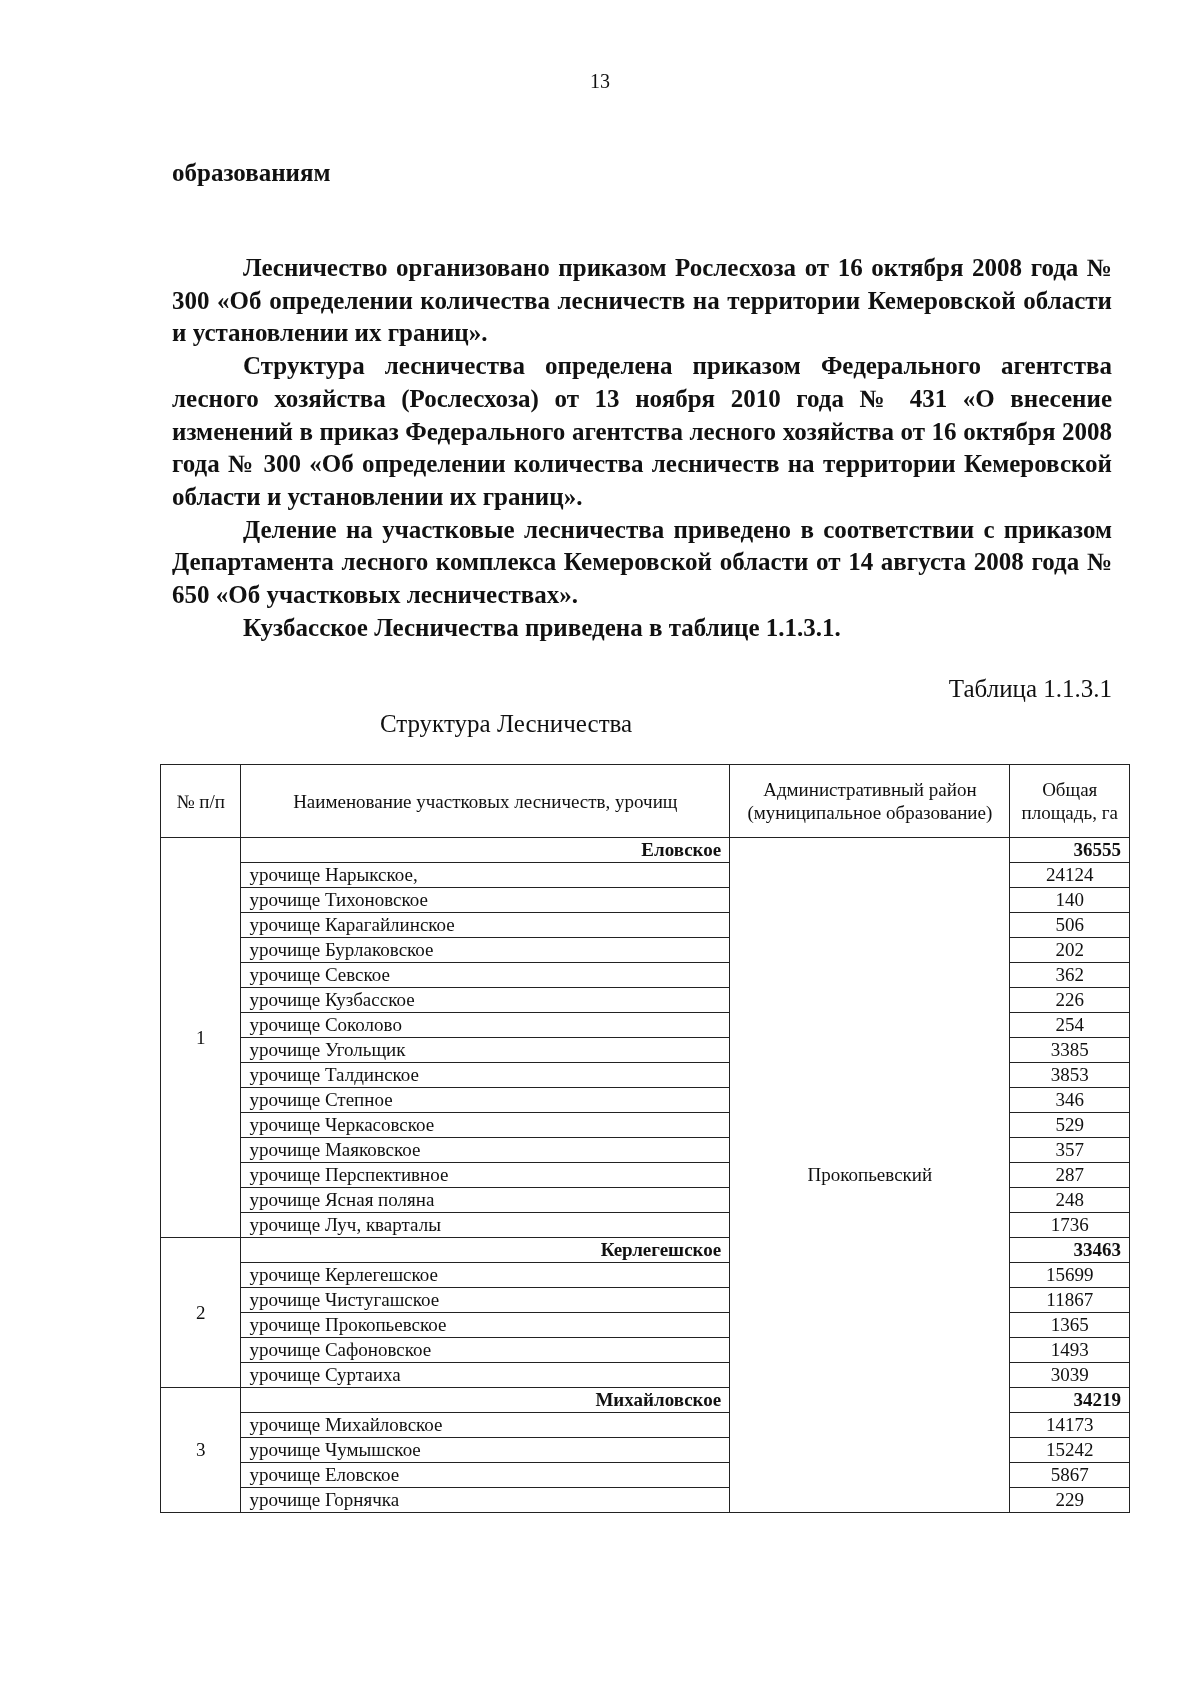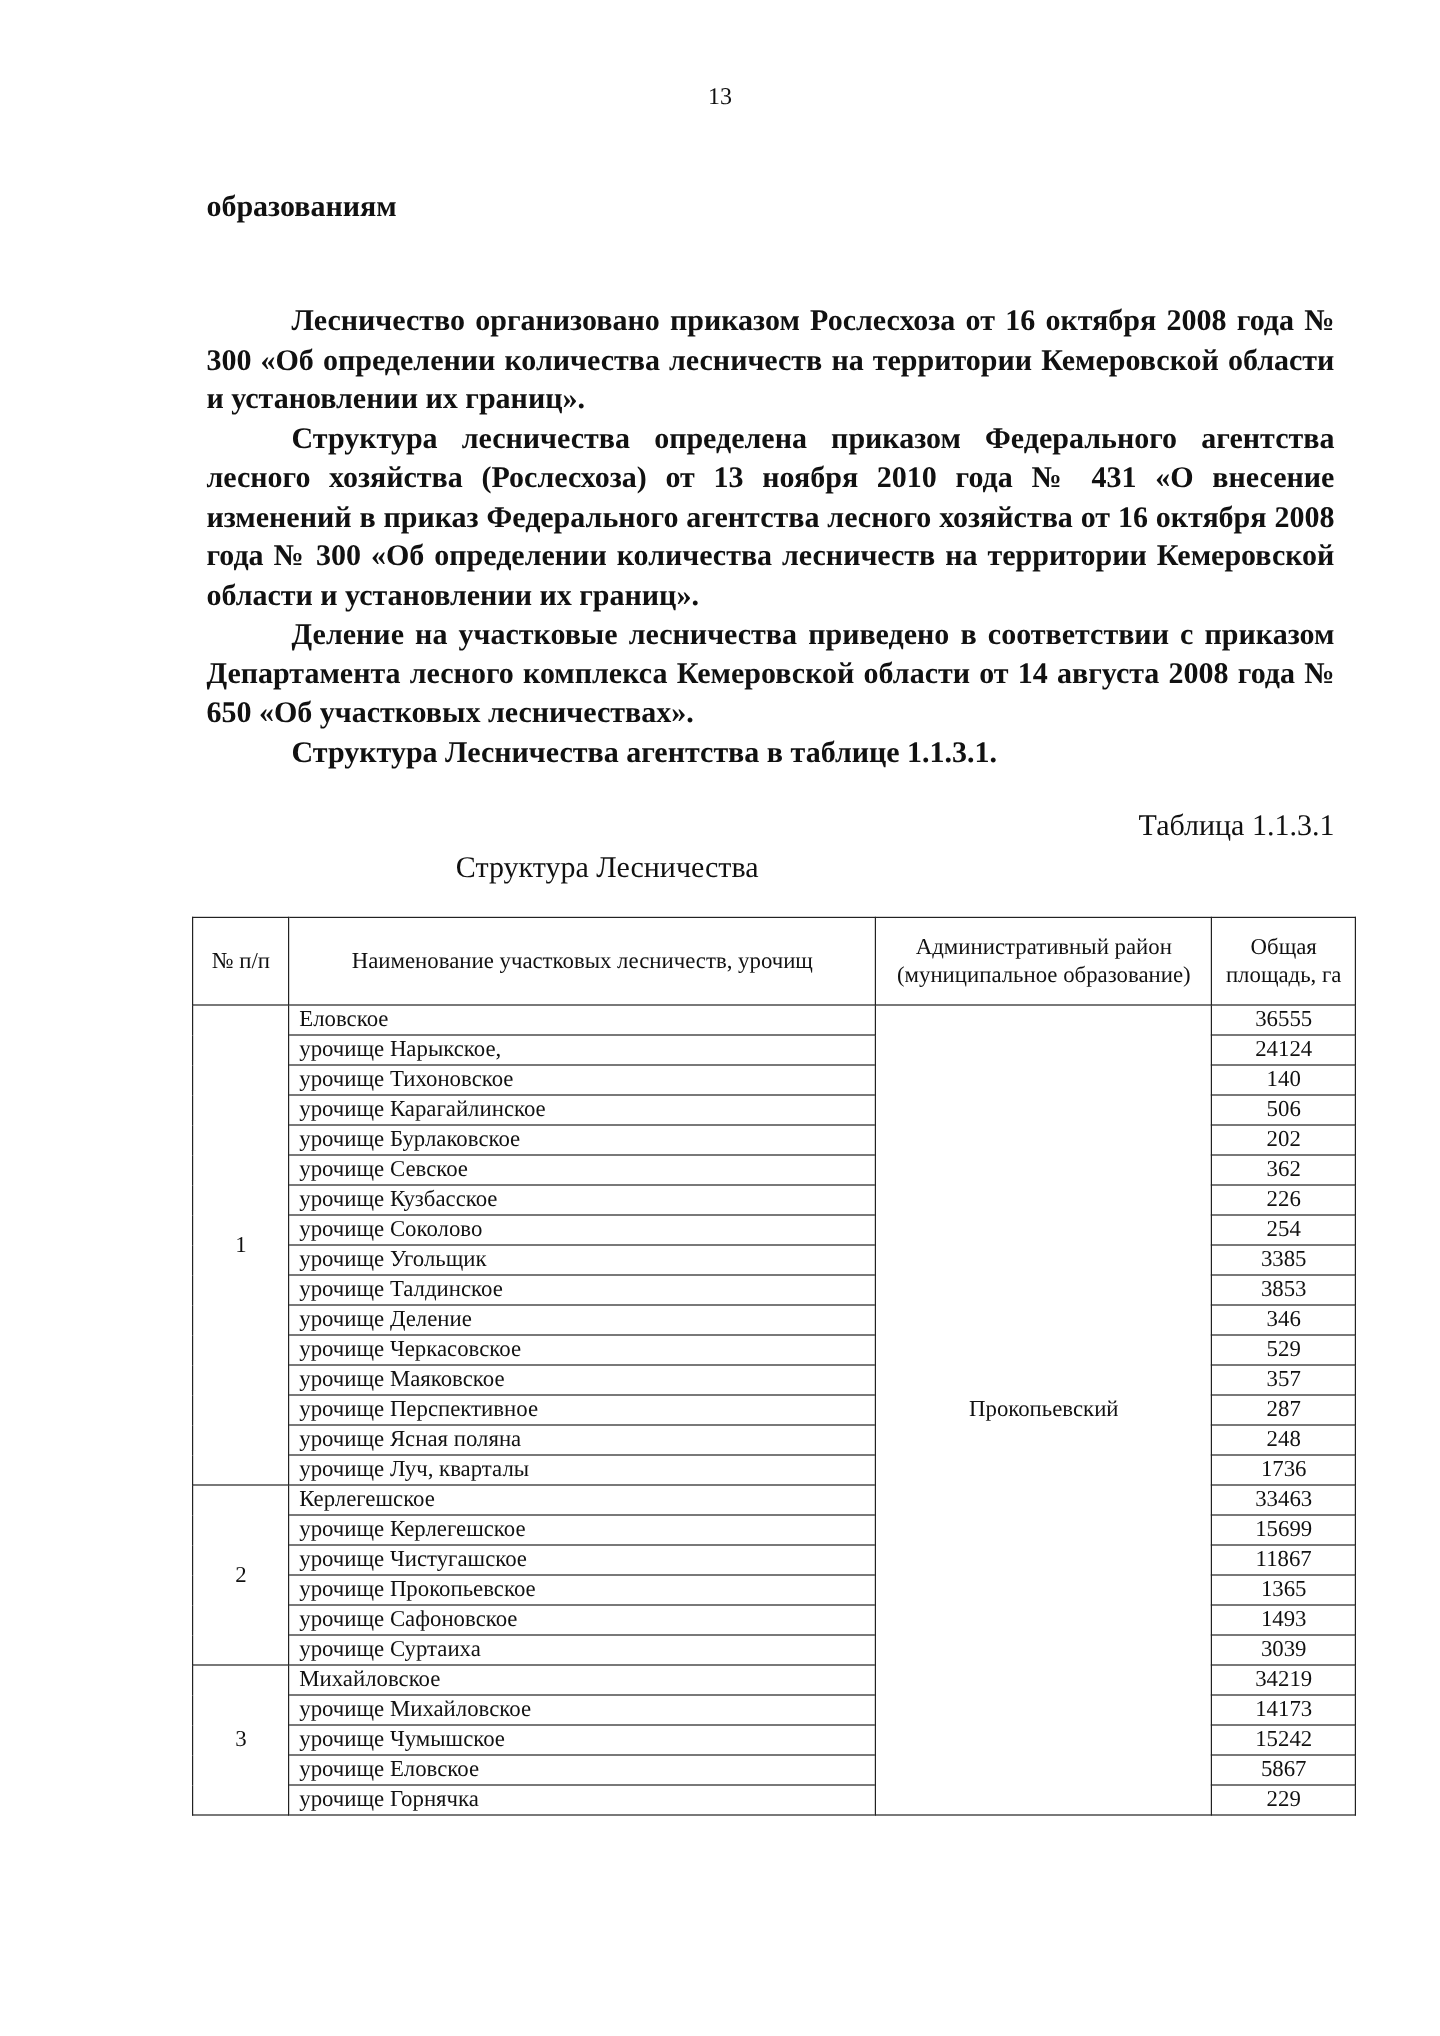--- a/index.html
+++ b/index.html
@@ -33,7 +33,7 @@
   <p>Лесничество организовано приказом Рослесхоза от 16 октября 2008 года № 300 «Об определении количества лесничеств на территории Кемеровской области и установлении их границ».</p>
   <p>Структура лесничества определена приказом Федерального агентства лесного хозяйства (Рослесхоза) от 13 ноября 2010 года № 431 «О внесение изменений в приказ Федерального агентства лесного хозяйства от 16 октября 2008 года № 300 «Об определении количества лесничеств на территории Кемеровской области и установлении их границ».</p>
   <p>Деление на участковые лесничества приведено в соответствии с приказом Департамента лесного комплекса Кемеровской области от 14 августа 2008 года № 650 «Об участковых лесничествах».</p>
-  <p>Структура Лесничества агентства в таблице 1.1.3.1.</p>
+  <p>Кузбасское Лесничества приведена в таблице 1.1.3.1.</p>
 </div>
 
 <div class="caption">Таблица 1.1.3.1</div>

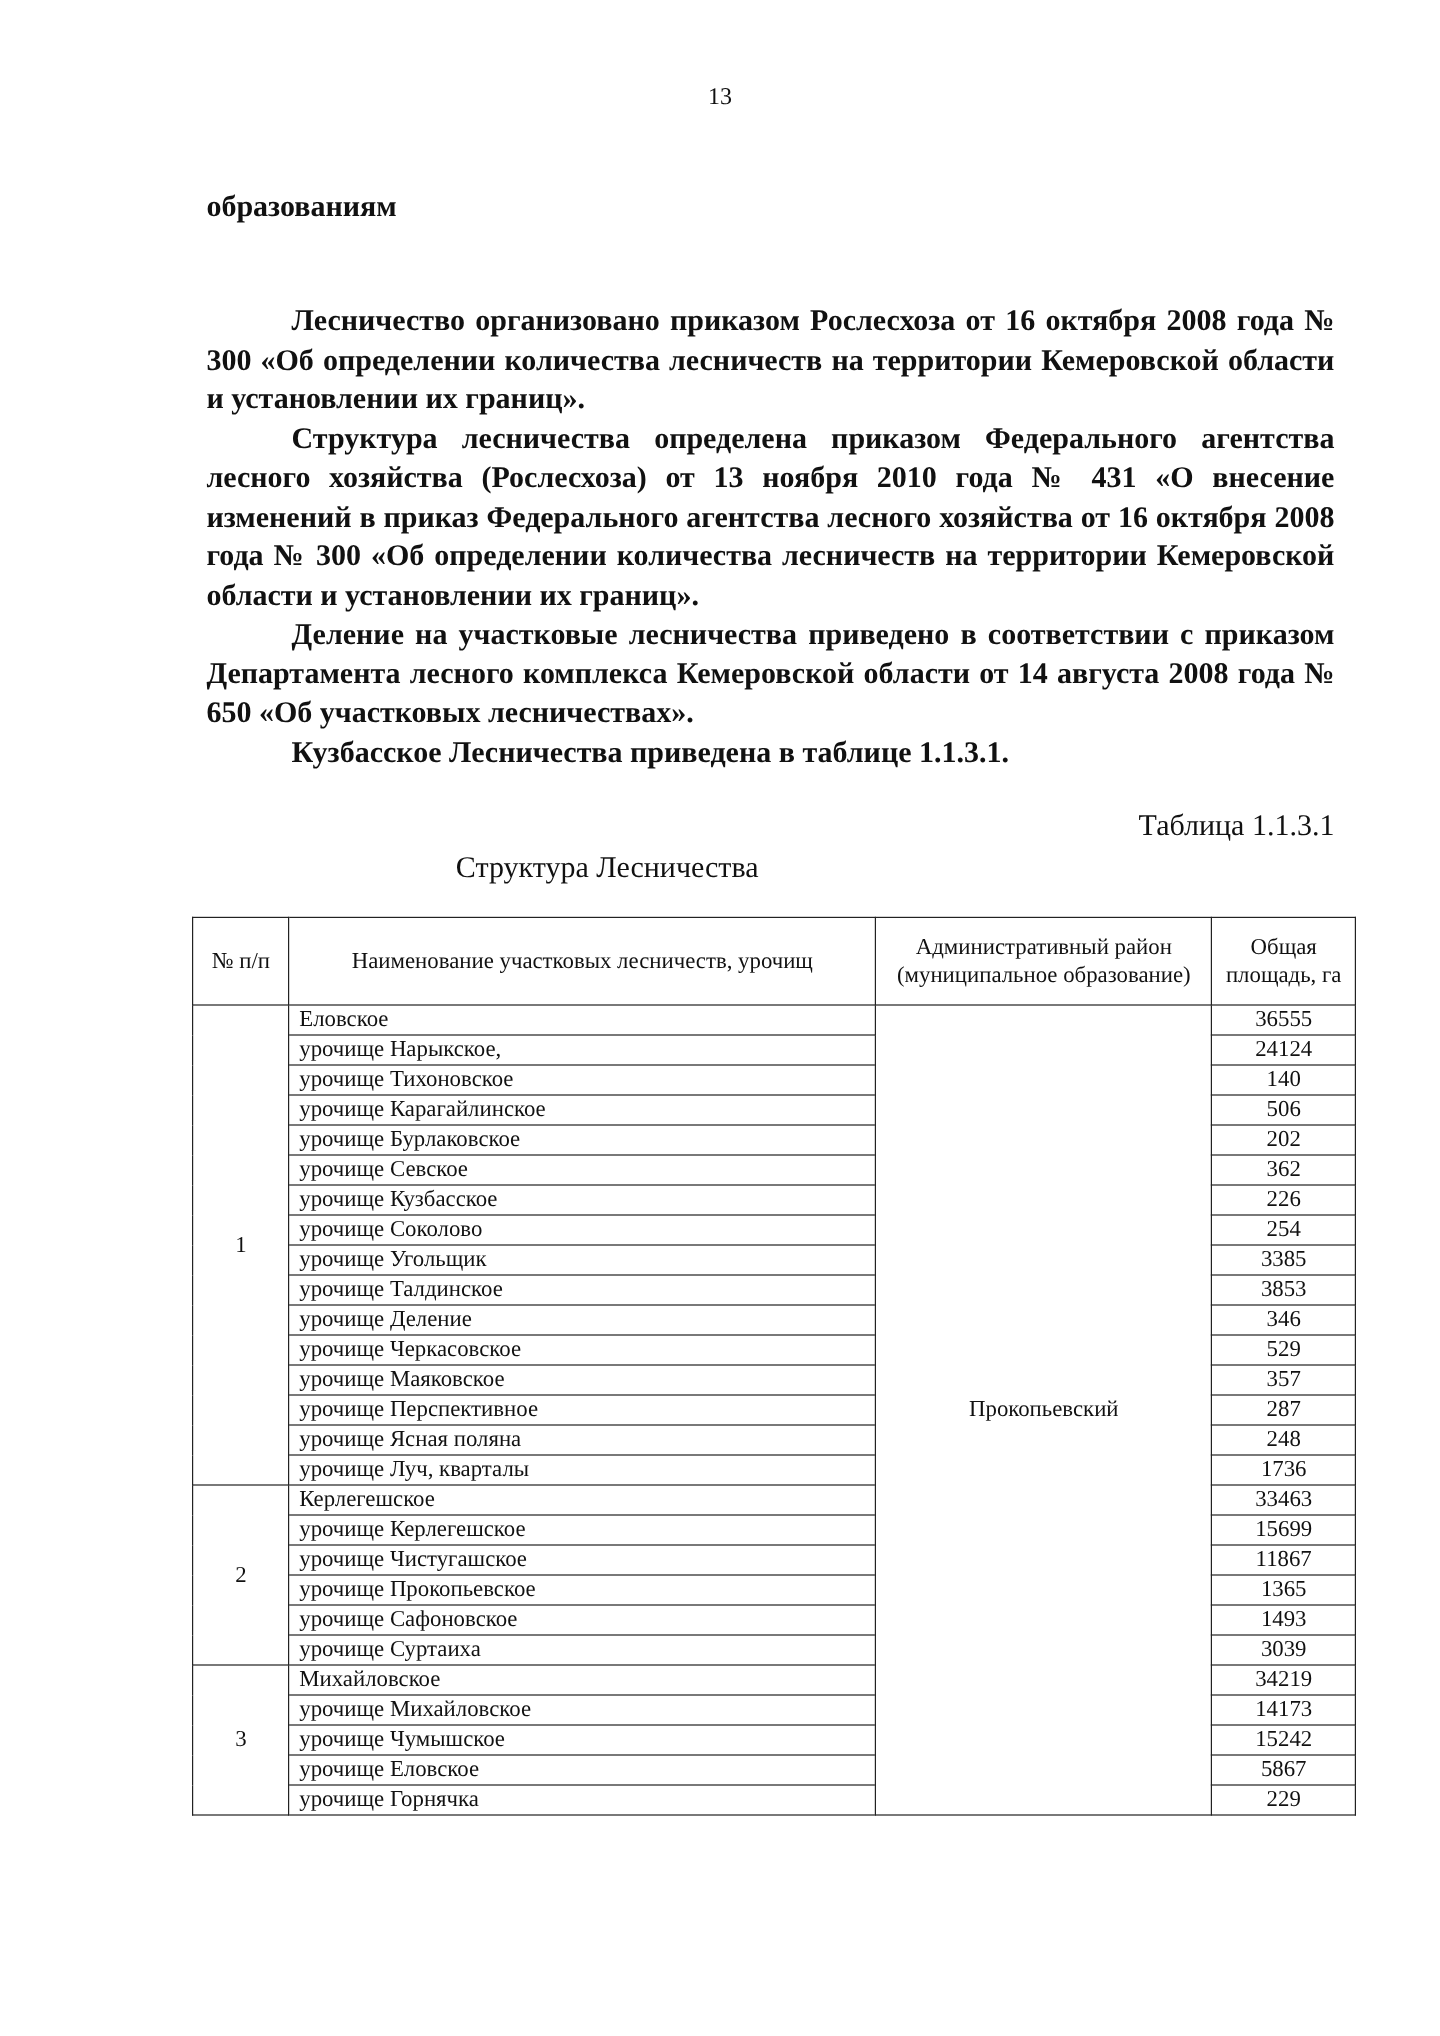--- a/index.html
+++ b/index.html
@@ -18,7 +18,7 @@
   td.name { text-align:left; }
   td.area { text-align:center; }
   td.district { text-align:center; vertical-align:middle; }
-  tr.group td.name, tr.group td.area { font-weight:normal; }
+  tr.group td.name, tr.group td.area { font-weight:bold;text-align:right; }
 </style>
 </head>
 <body>

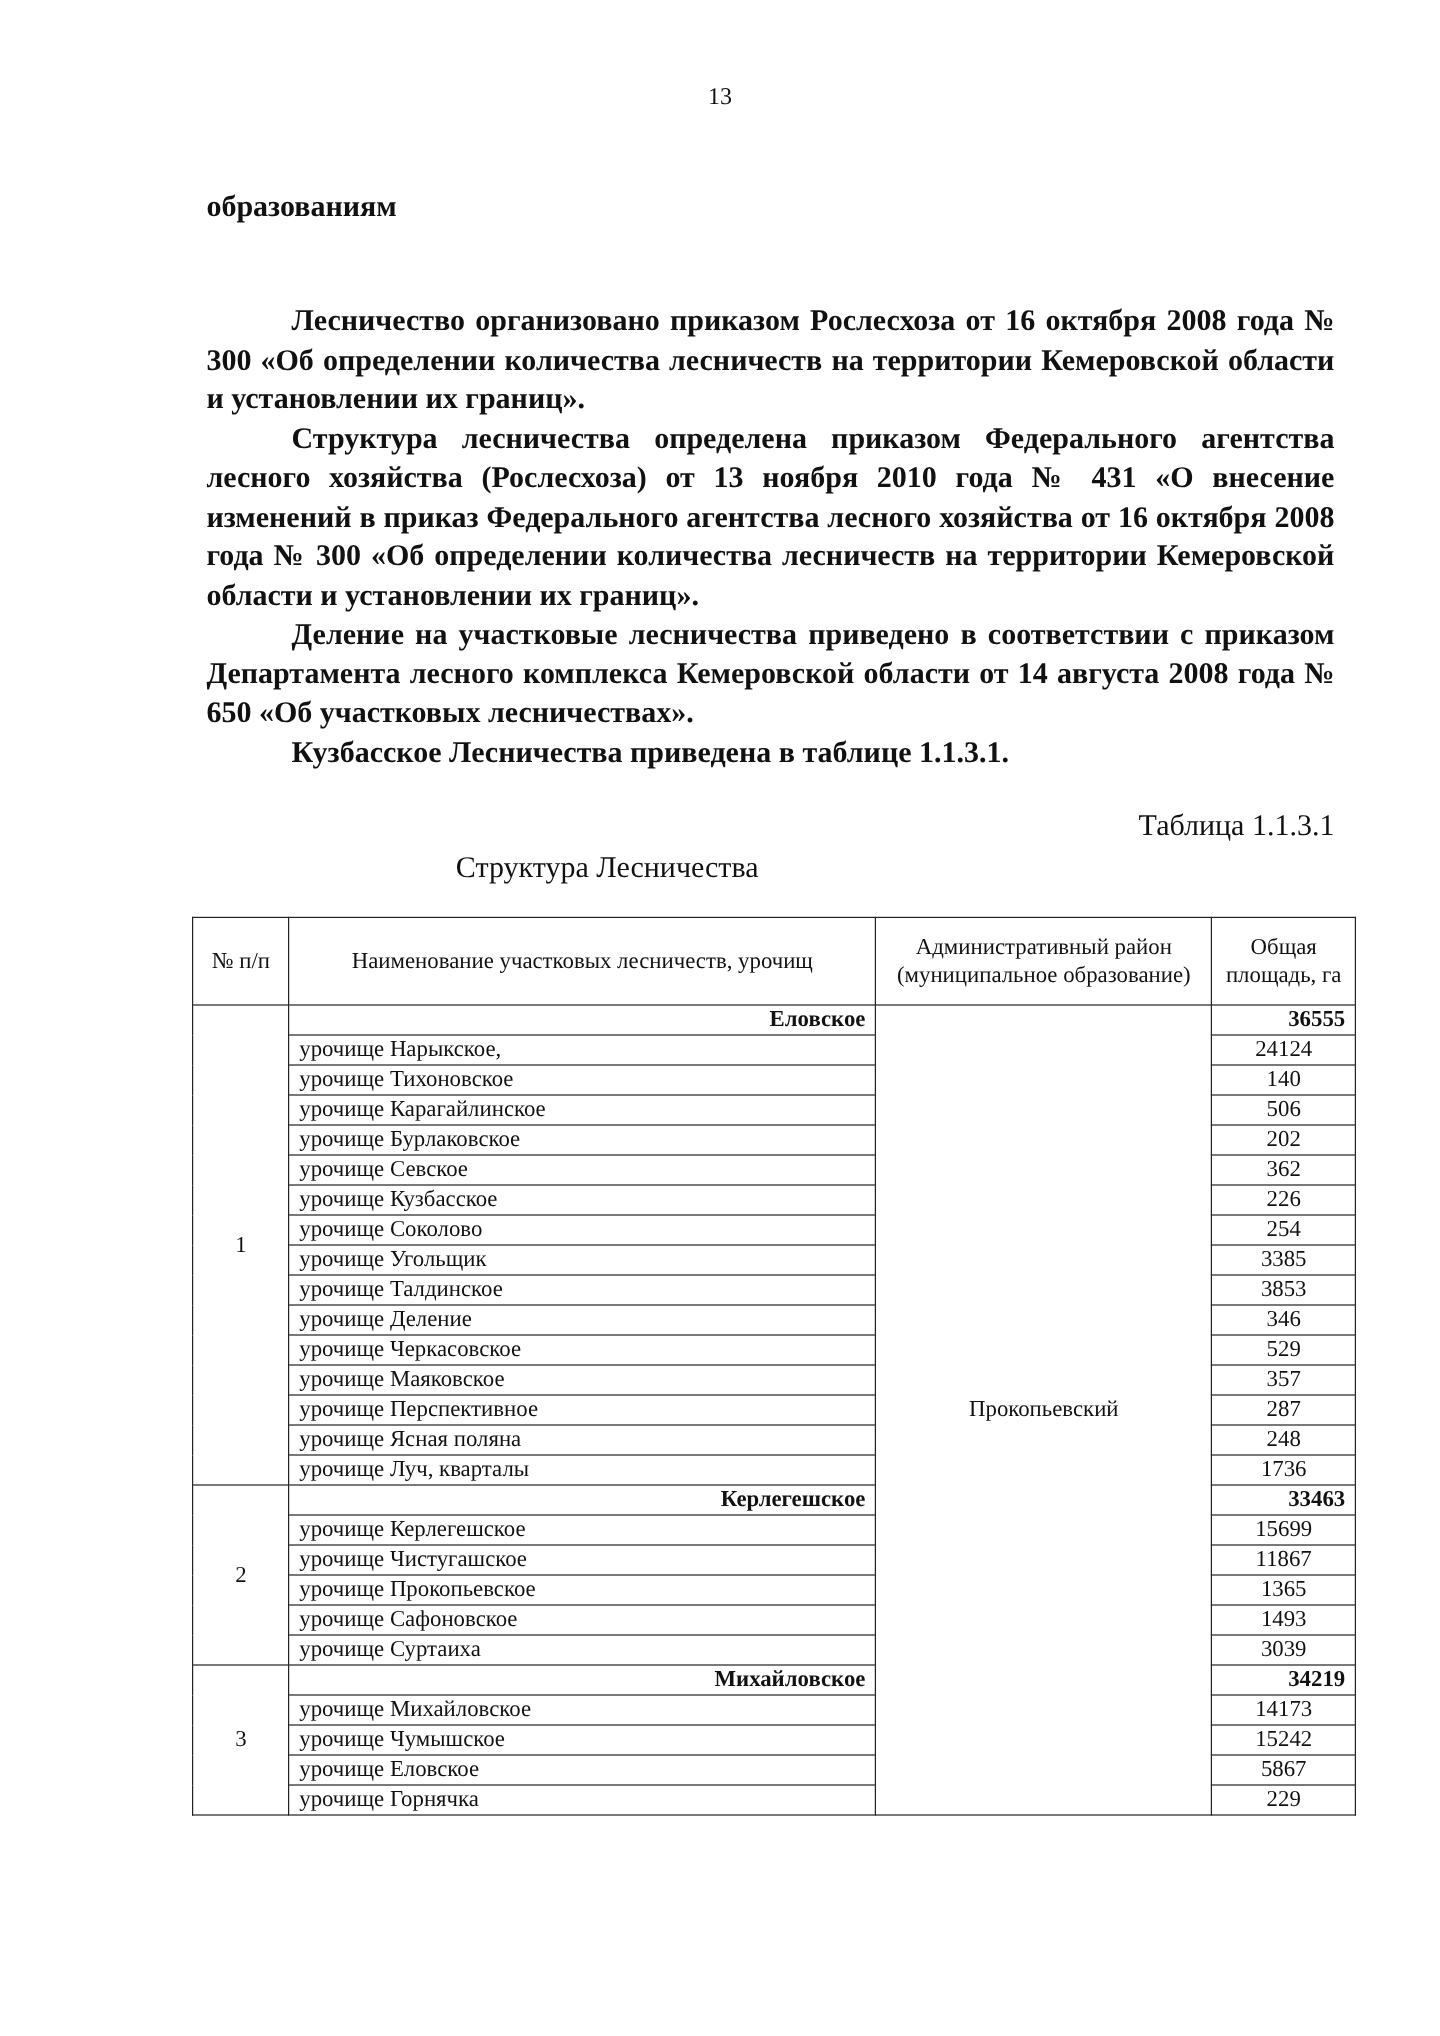--- a/index.html
+++ b/index.html
@@ -98,7 +98,7 @@
         <td class="area">3853</td>
       </tr>
       <tr class="item">
-        <td class="name">урочище Деление</td>
+        <td class="name">урочище Степное</td>
         <td class="area">346</td>
       </tr>
       <tr class="item">

